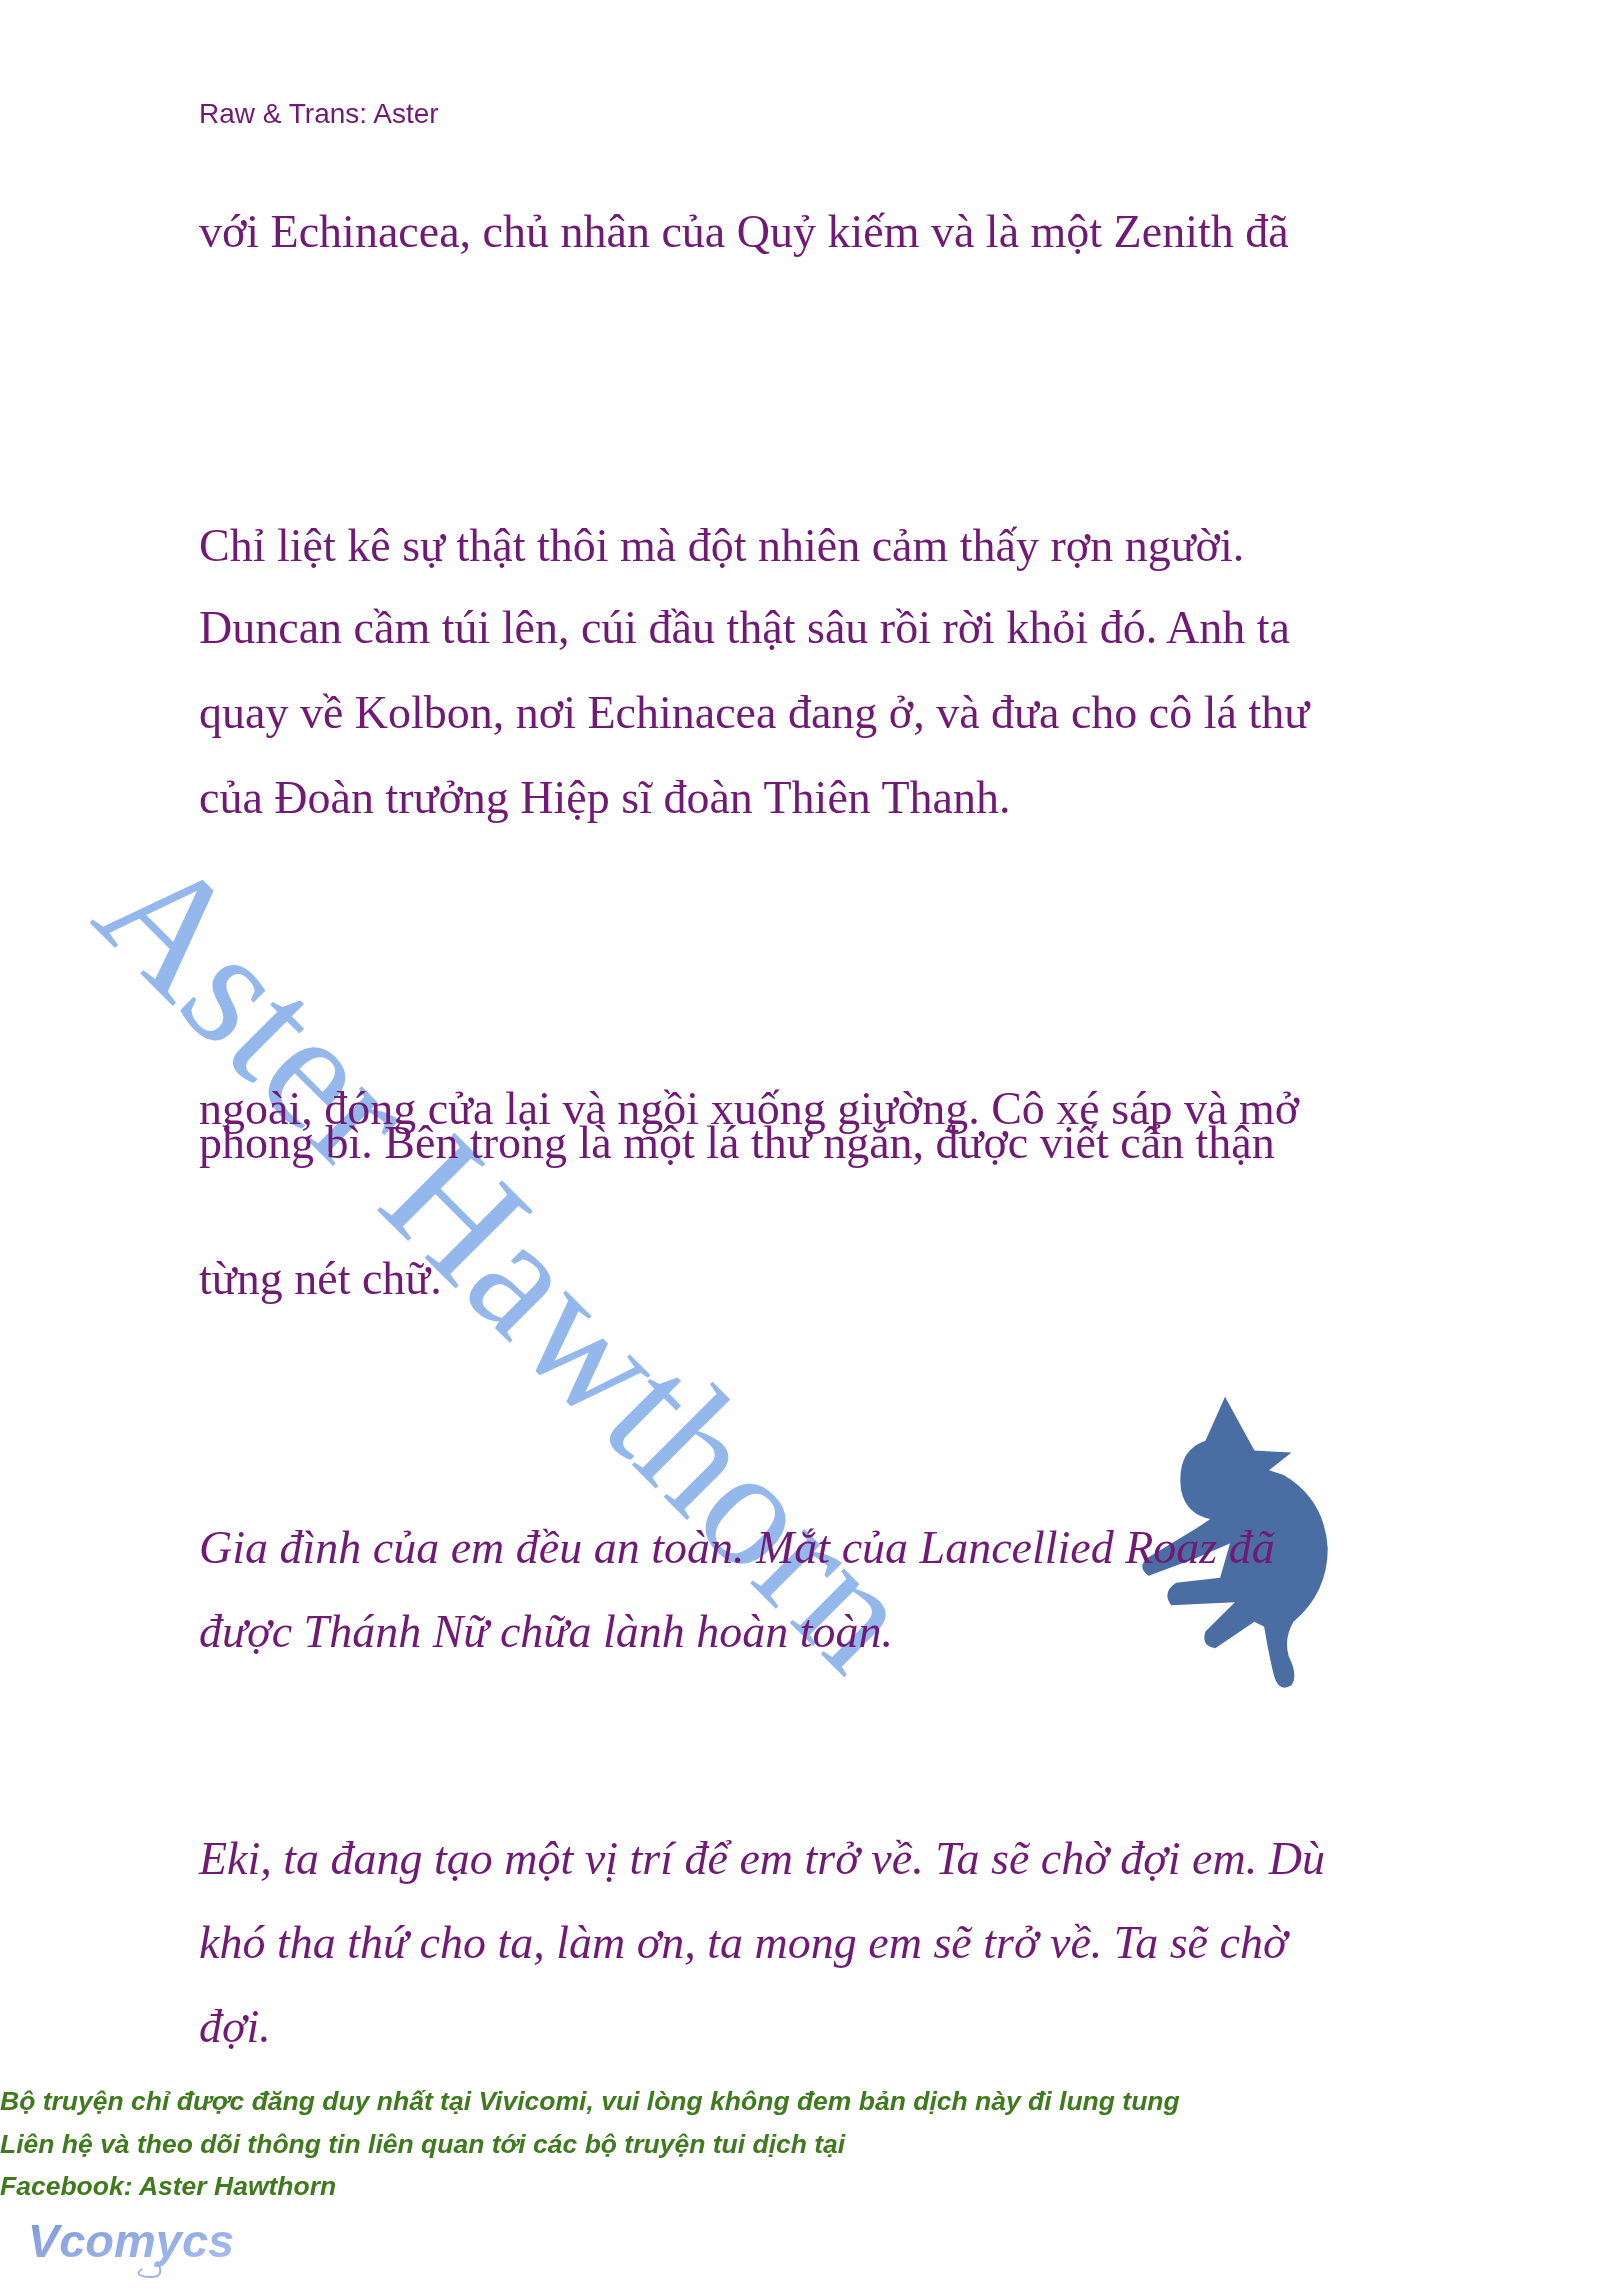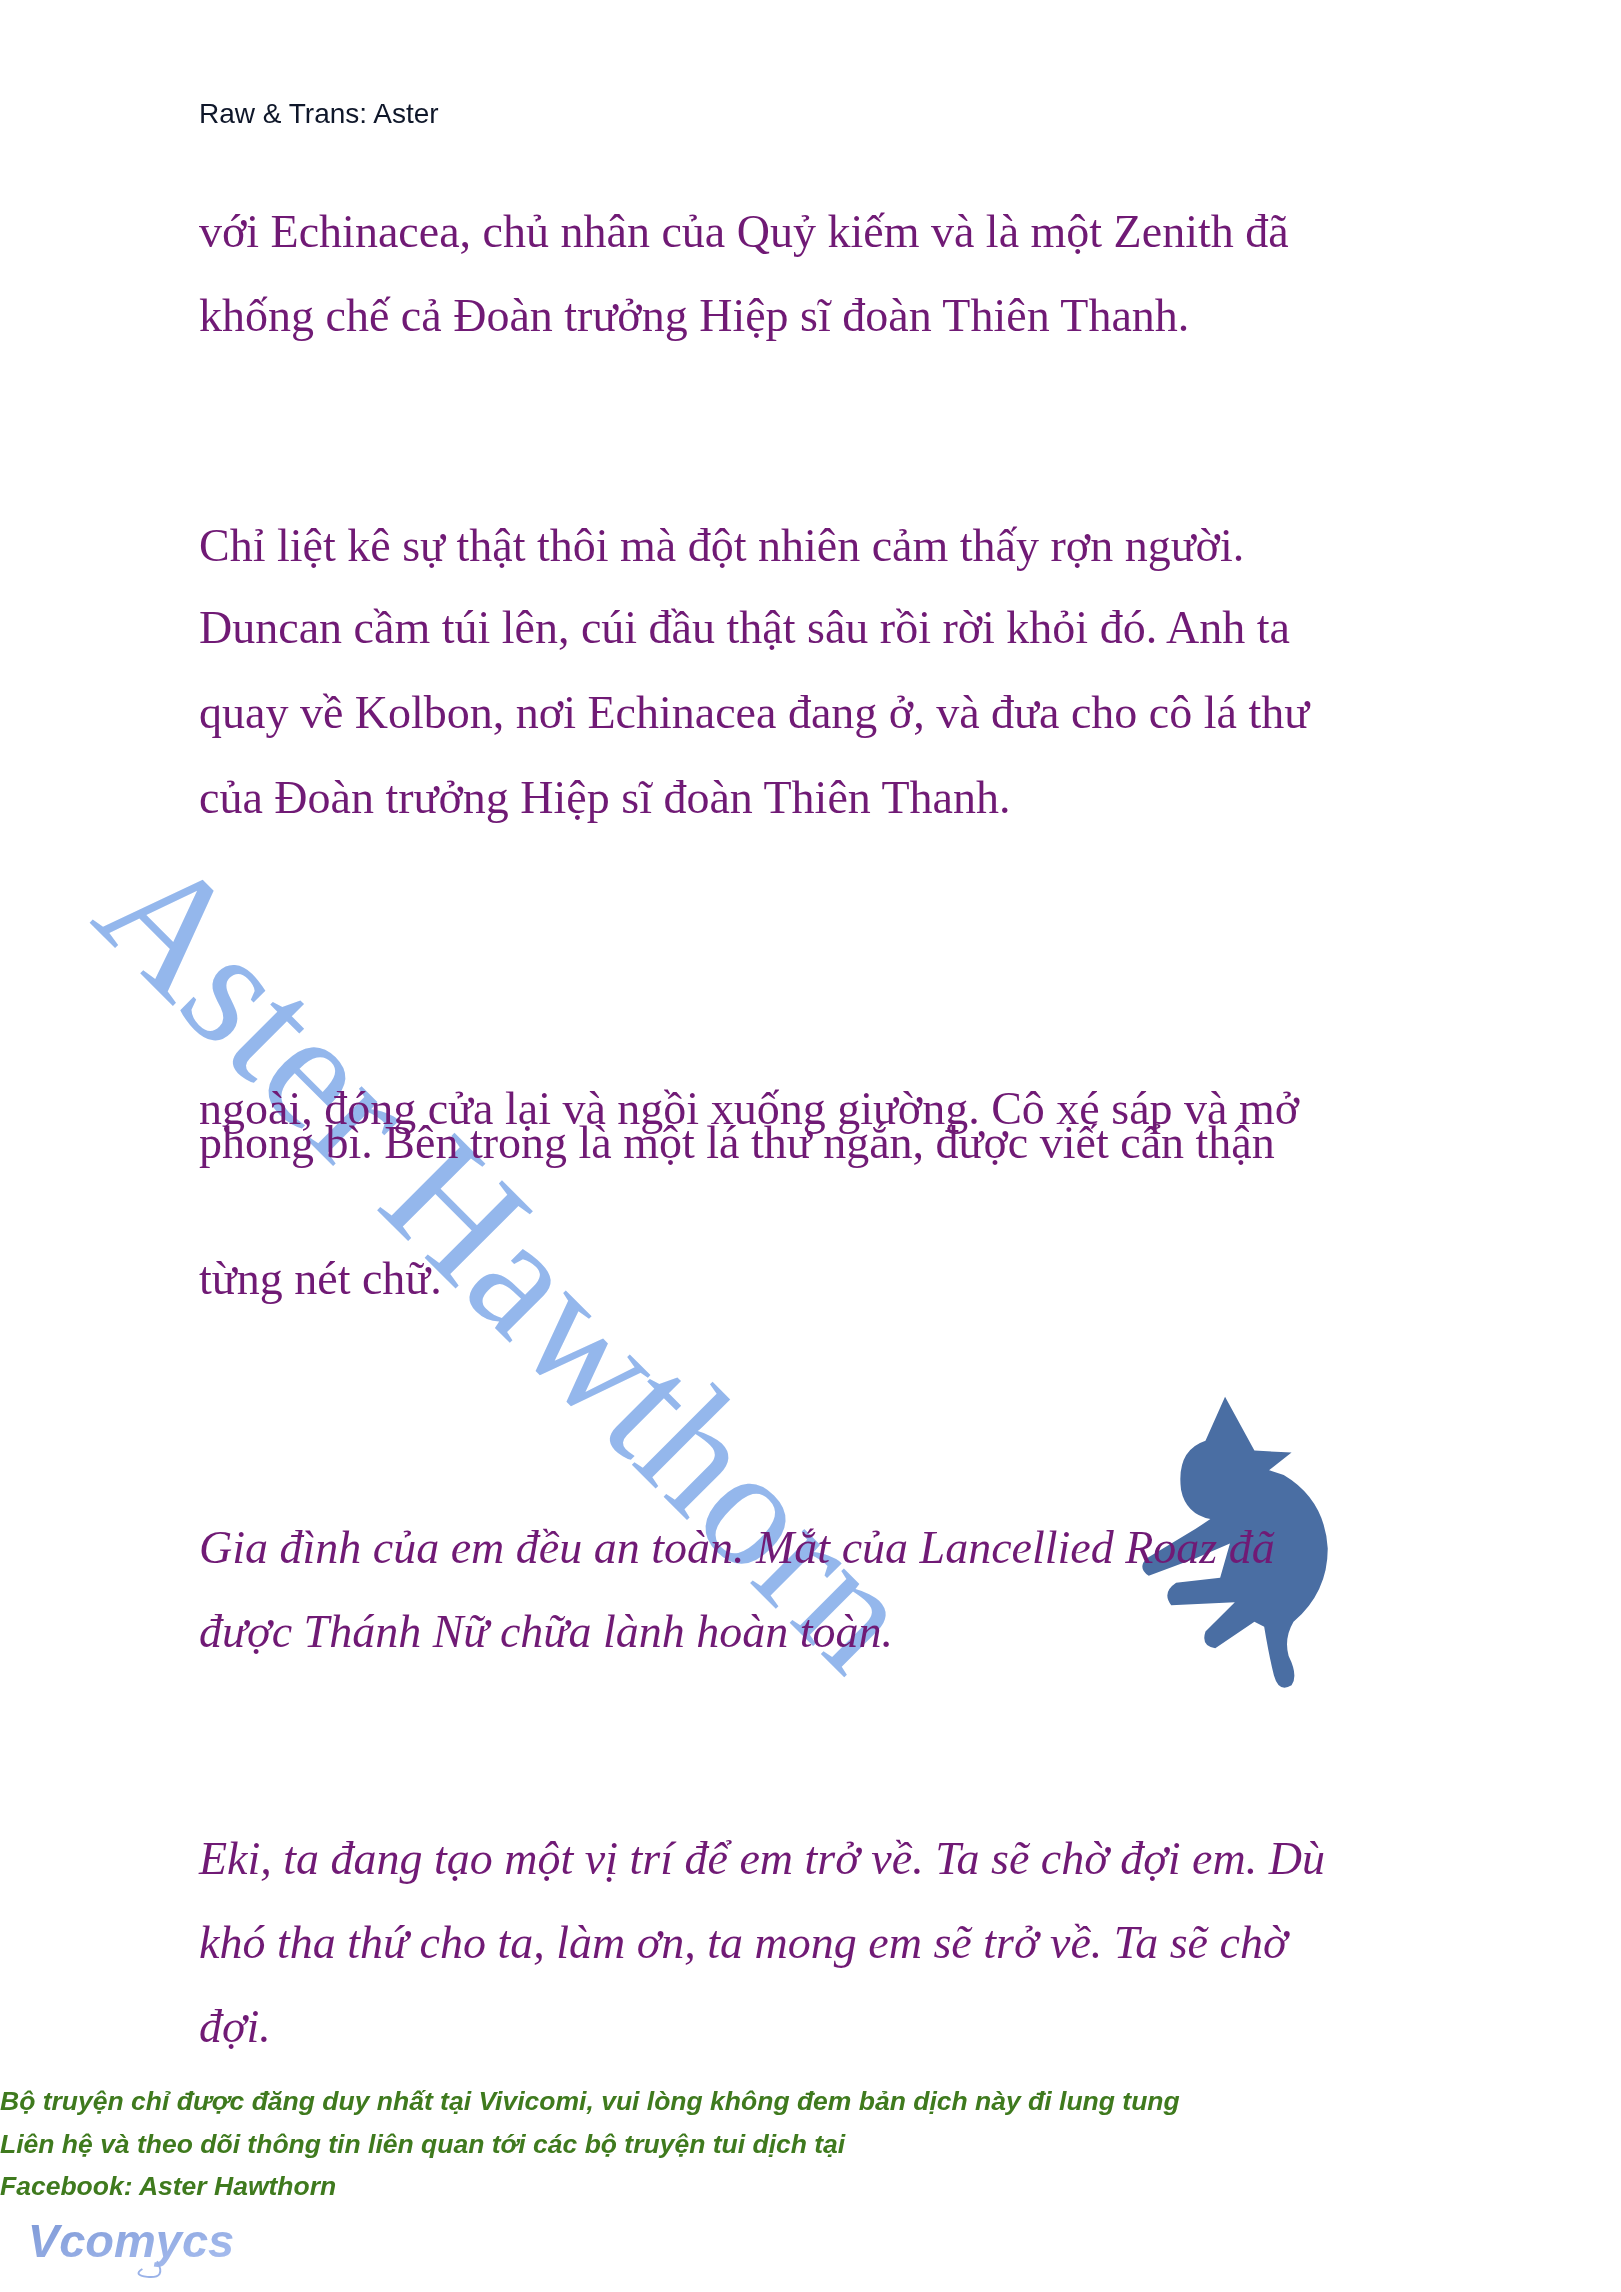--- a/index.html
+++ b/index.html
@@ -7,7 +7,7 @@
   .page { position: absolute; left: 0; top: 0; width: 1621px; height: 2293px; background: #fff; }
   .header {
     position: absolute; left: 199px; top: 98px;
-    font-family: "Liberation Sans", sans-serif; font-size: 28px; color: #0f172a;
+    font-family: "Liberation Sans", sans-serif; font-size: 28px; color: #701a75;
   }
   .line {
     position: absolute; left: 199px;

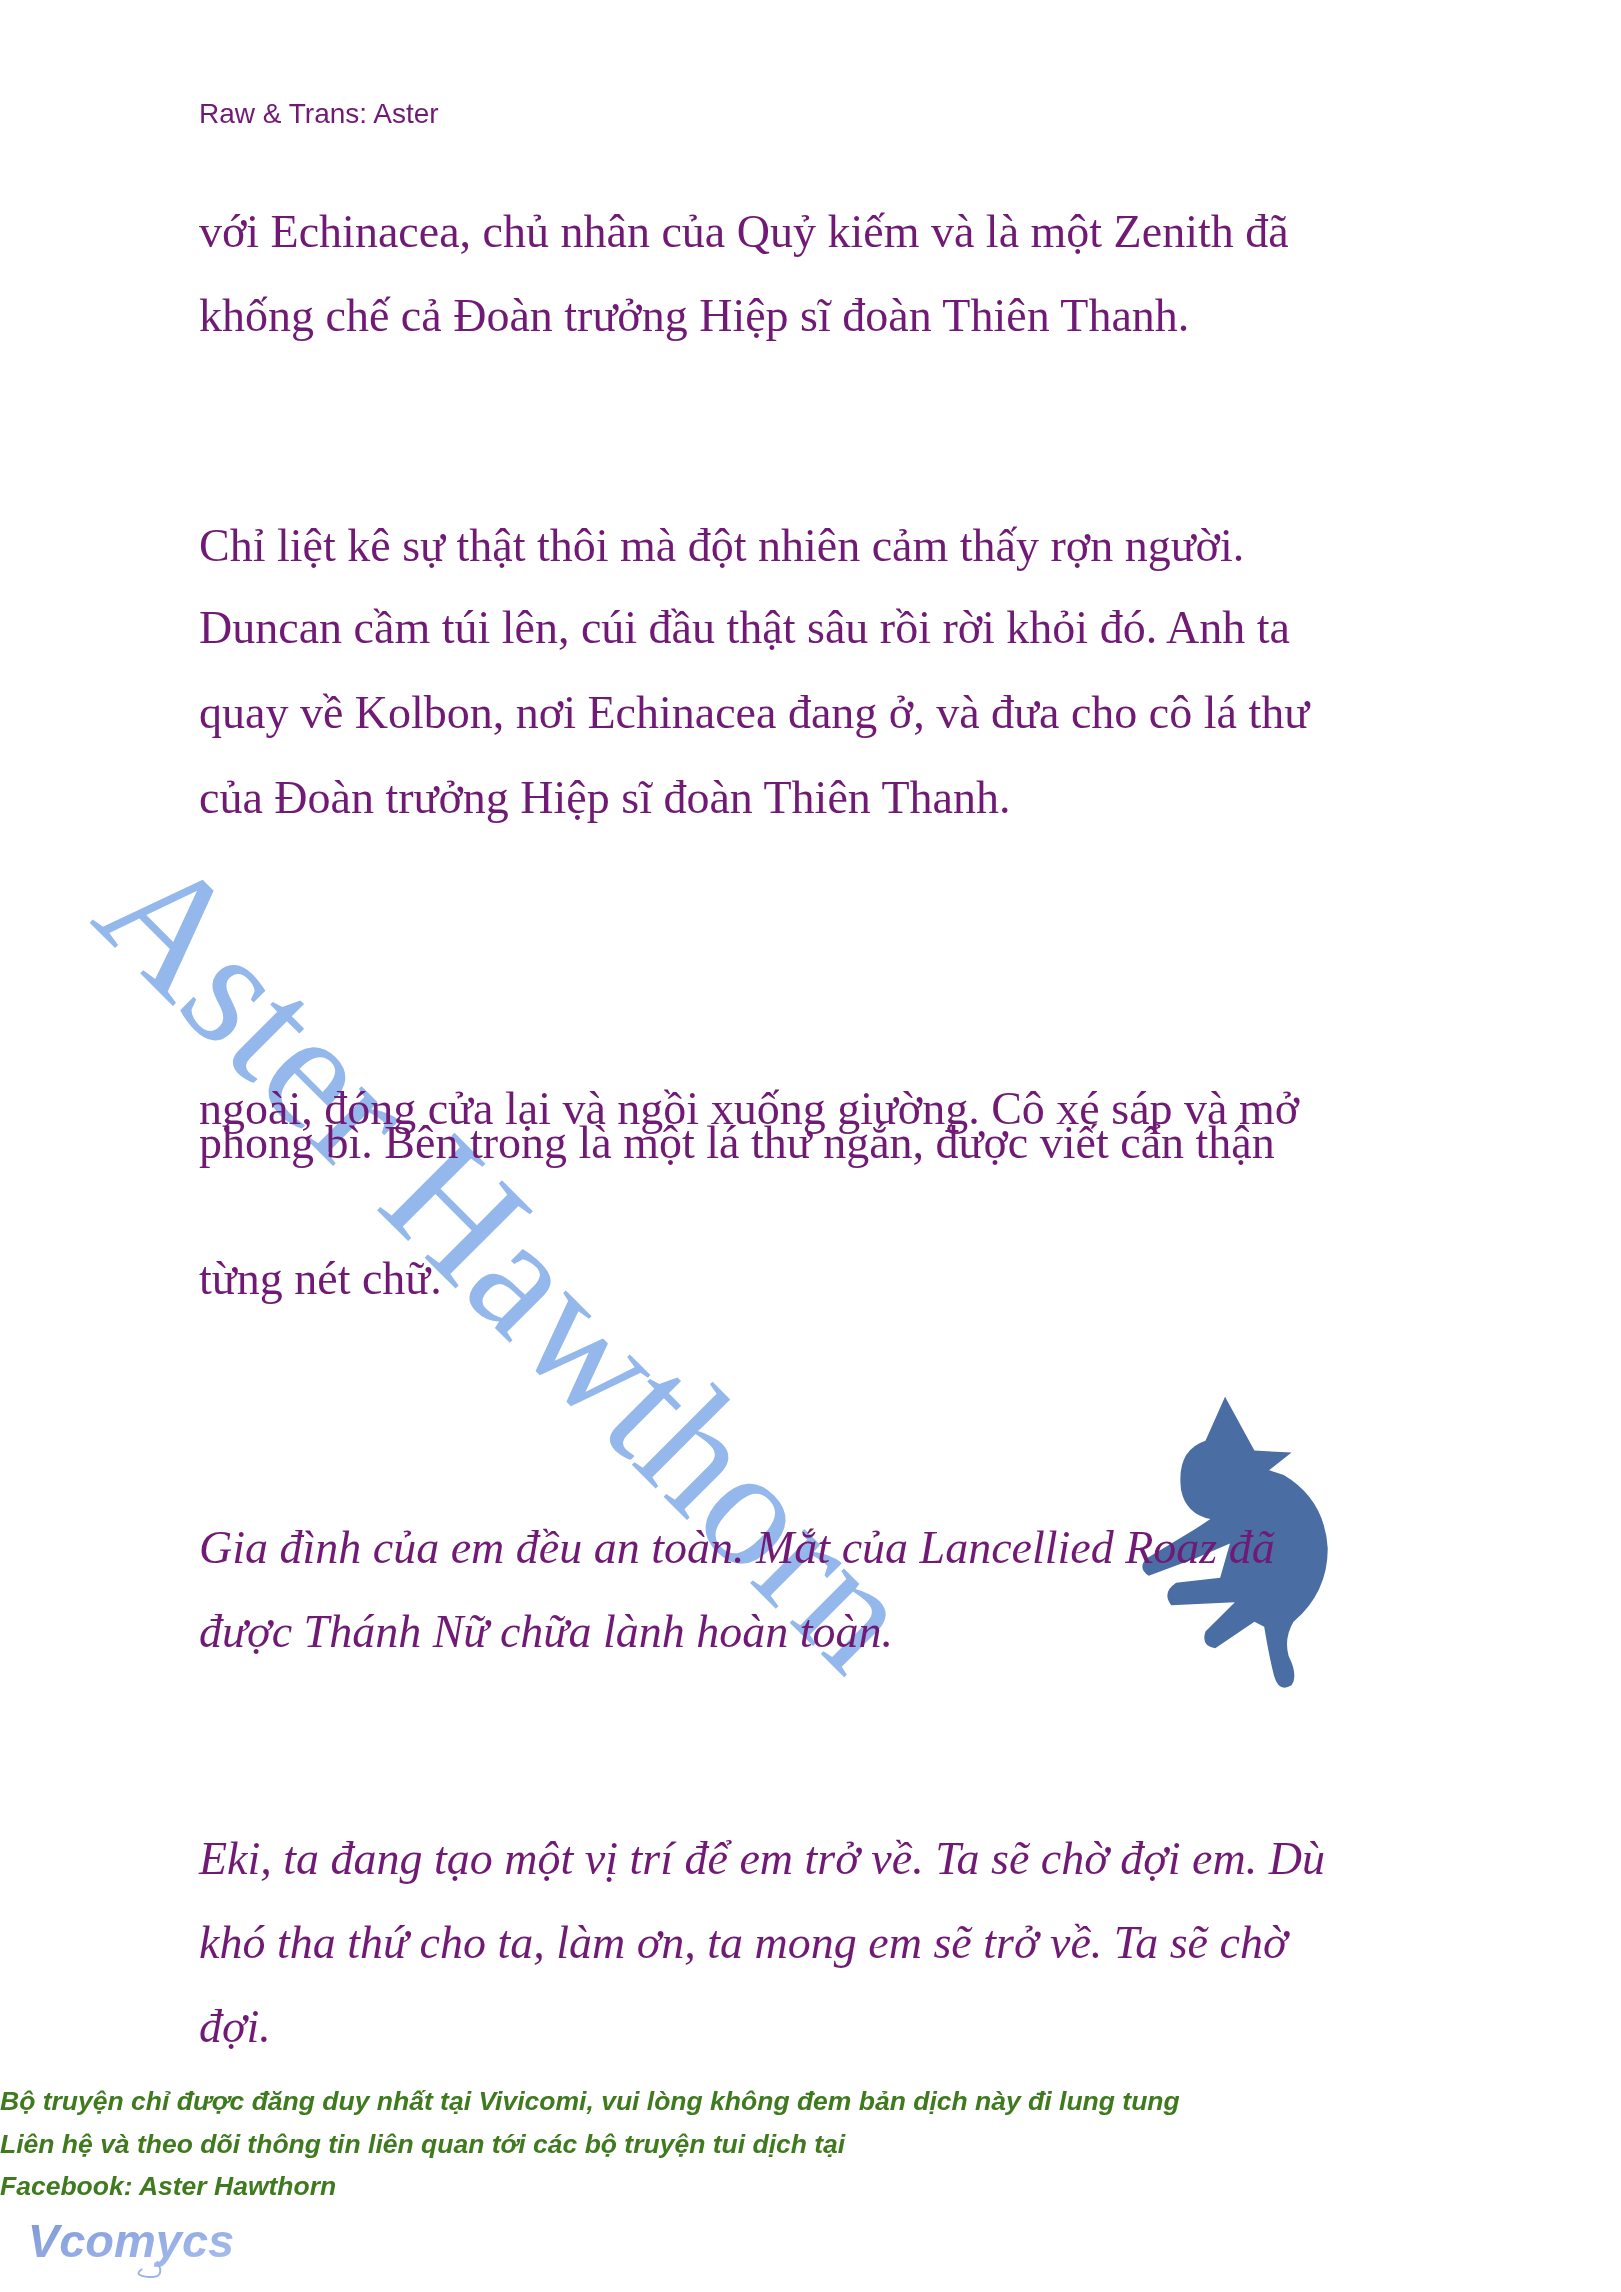--- a/index.html
+++ b/index.html
@@ -39,7 +39,6 @@
   <div class="watermark">Aster Hawthorn</div>
 
   <div class="line" style="top:209px">với Echinacea, chủ nhân của Quỷ kiếm và là một Zenith đã</div>
-  <div class="line" style="top:293px">khống chế cả Đoàn trưởng Hiệp sĩ đoàn Thiên Thanh.</div>
 
   <div class="line" style="top:523px">Chỉ liệt kê sự thật thôi mà đột nhiên cảm thấy rợn người.</div>
   <div class="line" style="top:605px">Duncan cầm túi lên, cúi đầu thật sâu rồi rời khỏi đó. Anh ta</div>

